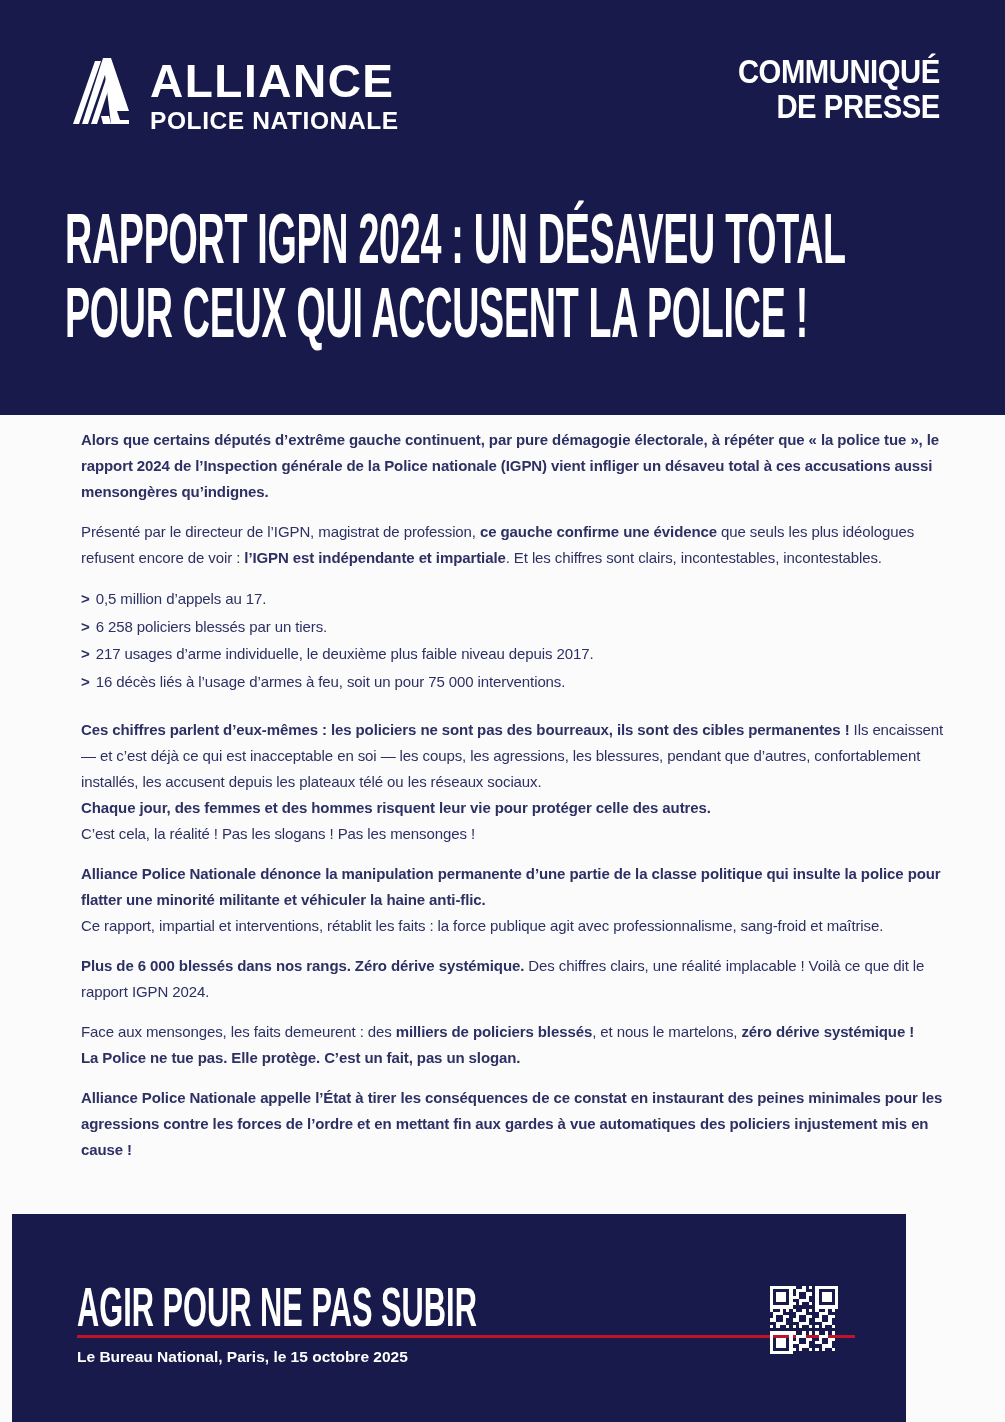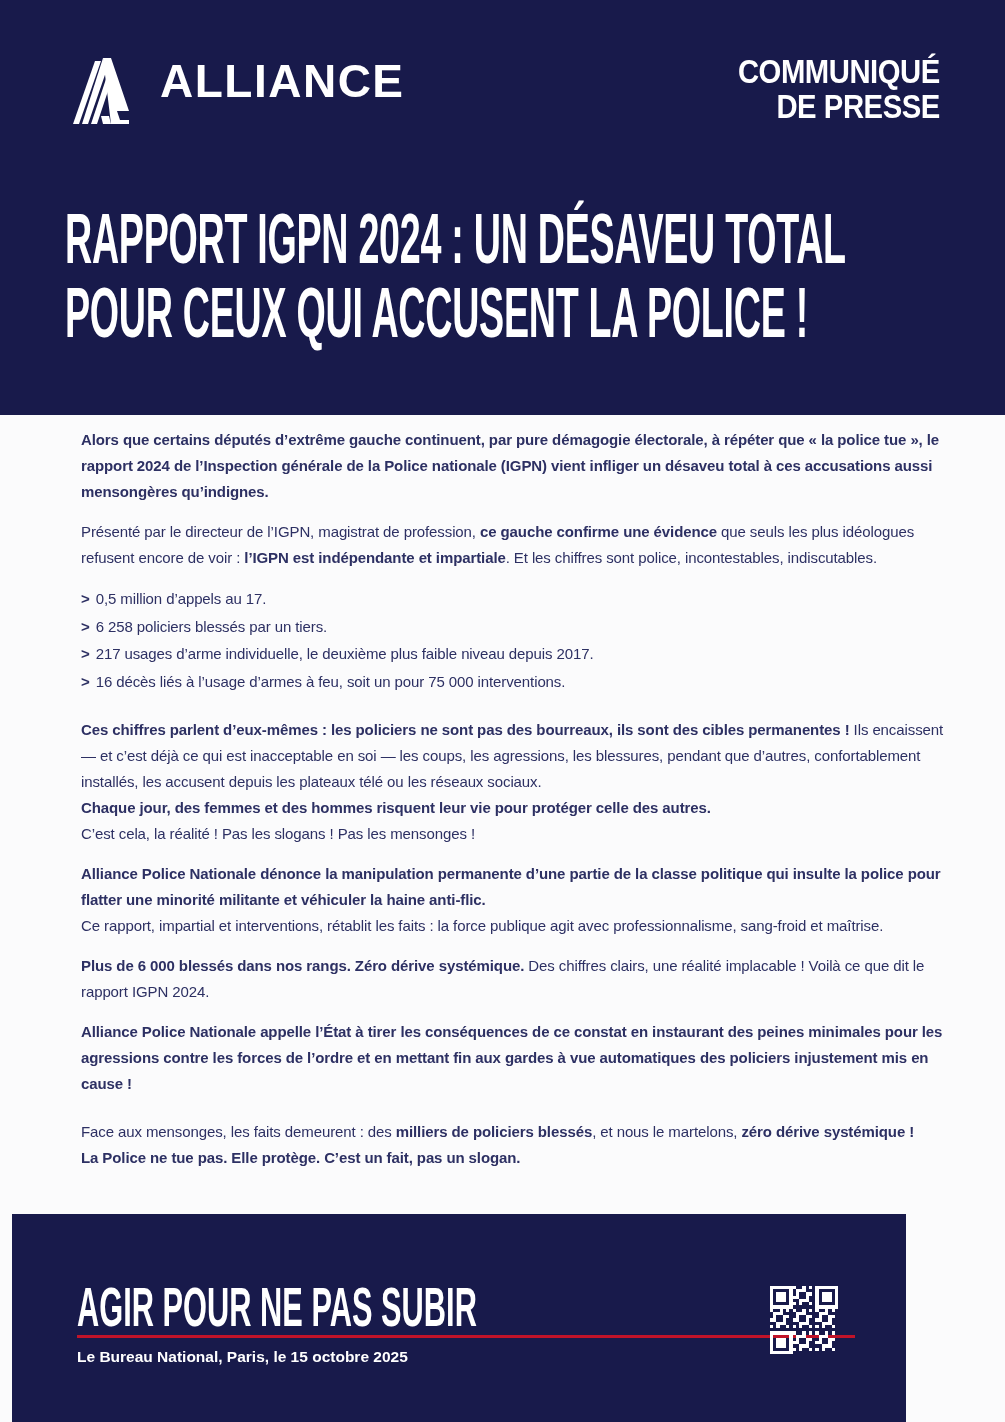--- a/index.html
+++ b/index.html
@@ -22,7 +22,7 @@
     position:absolute;top:0;left:0;width:1005px;height:415px;
     background:var(--navy);
   }
-  .brand{position:absolute;top:56px;left:65px;display:flex;align-items:flex-start;gap:31px;}
+  .brand{position:absolute;top:56px;left:65px;display:flex;align-items:flex-start;gap:21px;}
   .brand-mark{width:64px;height:68px;flex:0 0 auto;}
   .brand-text{color:var(--white);line-height:1;}
   .brand-name{

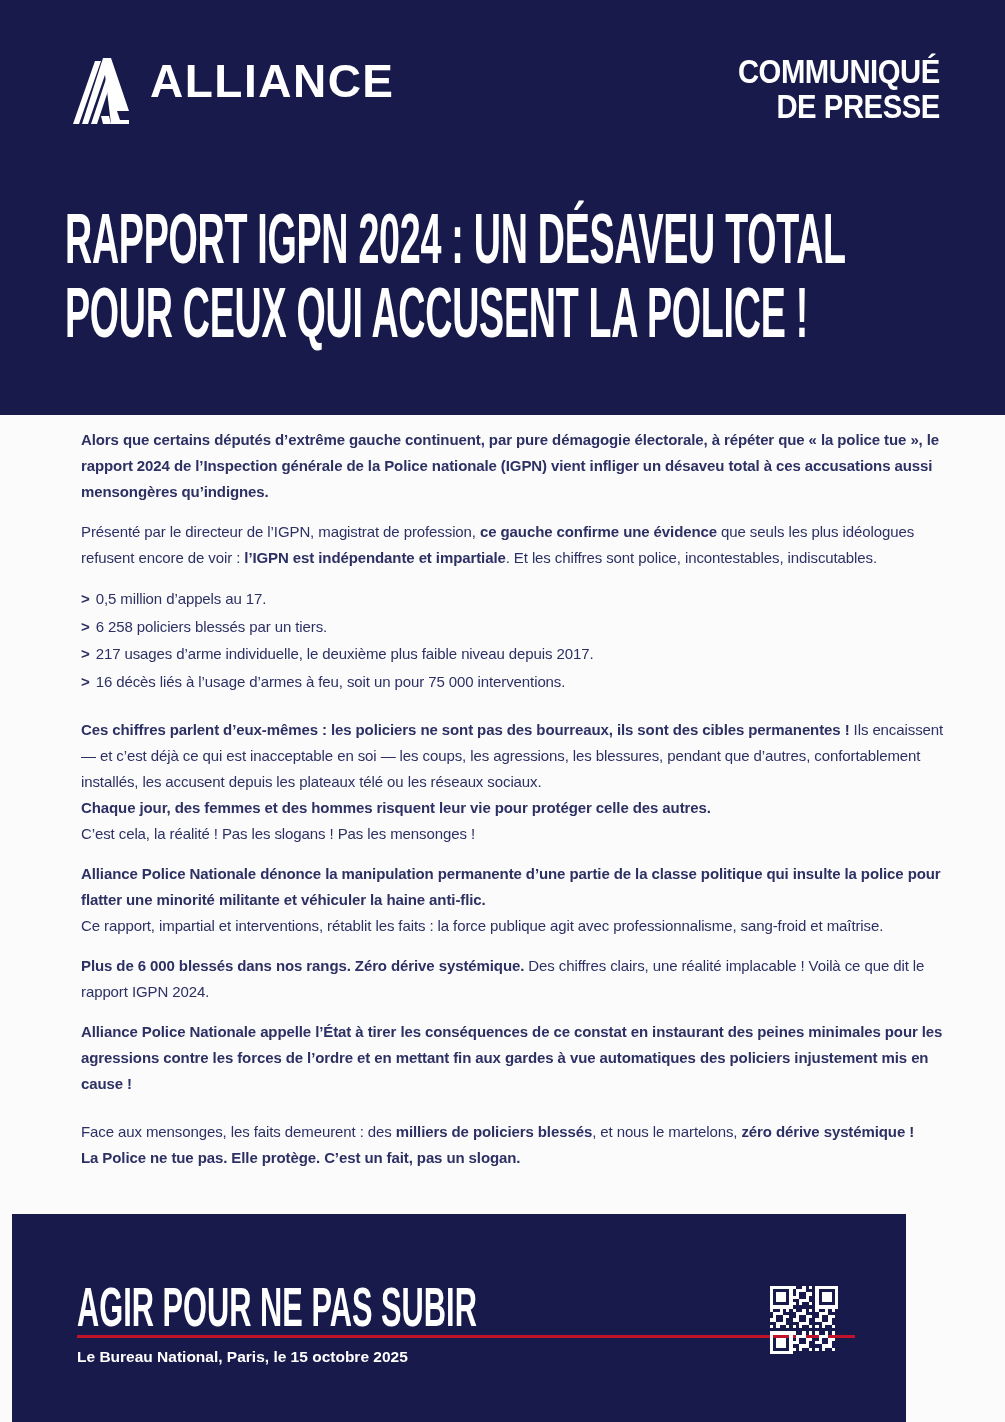--- a/index.html
+++ b/index.html
@@ -98,6 +98,7 @@
       </span>
       <span class="brand-text">
         <span class="brand-name">ALLIANCE</span>
+        <span class="brand-subtitle">POLICE NATIONALE</span>
       </span>
     </div>
 

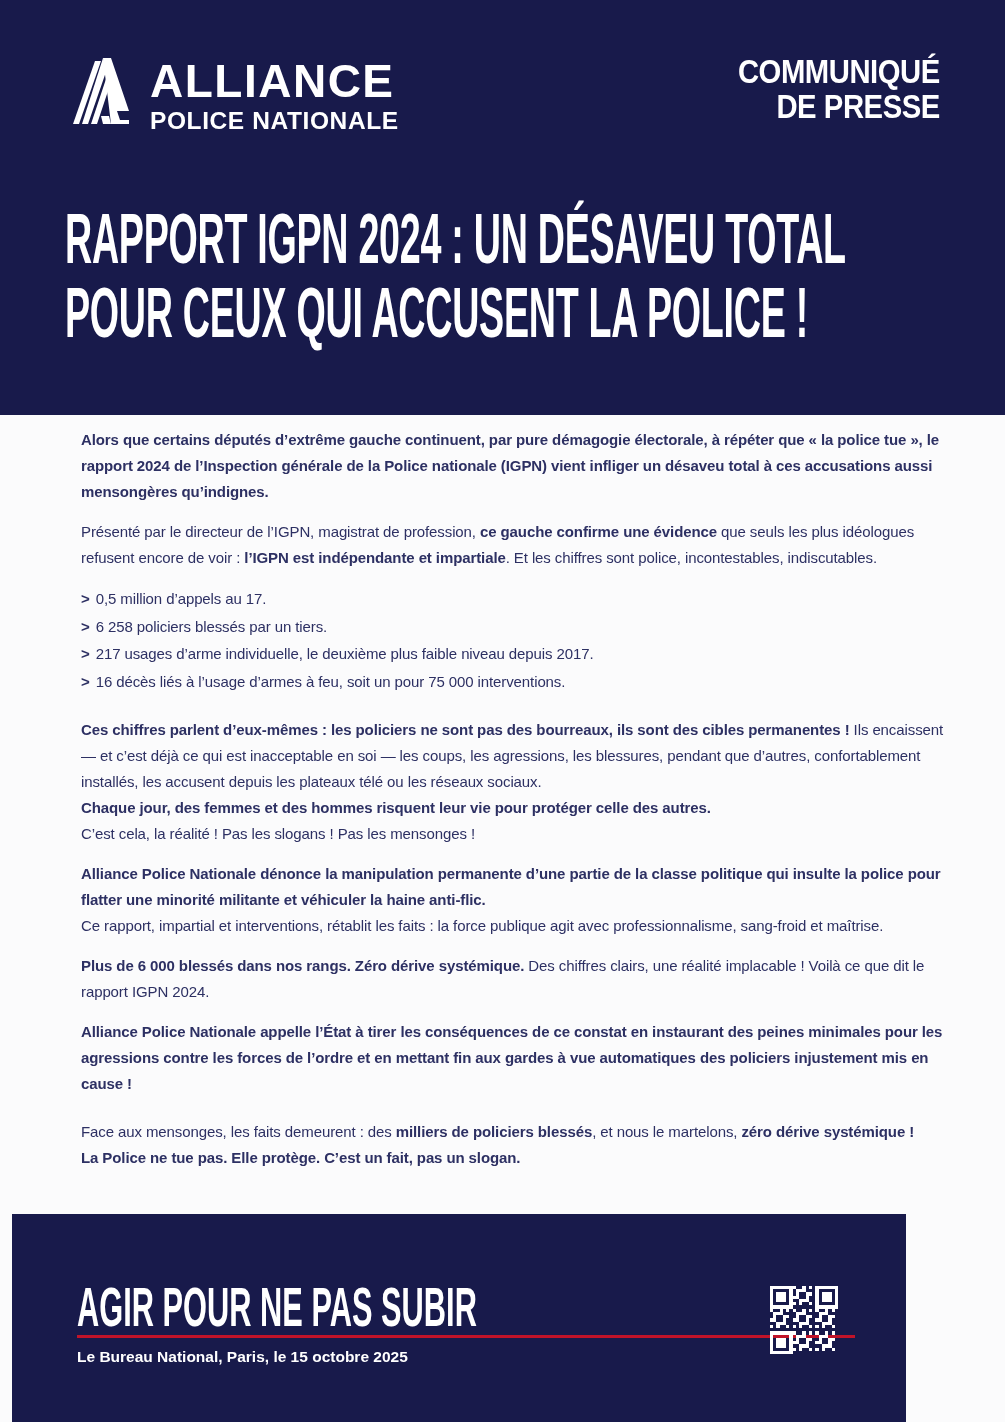--- a/index.html
+++ b/index.html
@@ -117,7 +117,7 @@
 
     <p class="para b">Alors que certains députés d’extrême gauche continuent, par pure démagogie électorale, à répéter que « la police tue », le rapport 2024 de l’Inspection générale de la Police nationale (IGPN) vient infliger un désaveu total à ces accusations aussi mensongères qu’indignes.</p>
 
-    <p class="para"><span>Présenté par le directeur de l’IGPN, magistrat de profession, </span><span class="b">ce gauche confirme une évidence</span><span> que seuls les plus idéologues refusent encore de voir : </span><span class="b">l’IGPN est indépendante et impartiale</span><span>. Et les chiffres sont police, incontestables, indiscutables.</span></p>
+    <p class="para"><span>Présenté par le directeur de l’IGPN, magistrat de profession, </span><span class="b">ce gauche confirme une évidence</span><span> que seuls les plus idéologues refusent encore de voir : </span><span class="b">l’IGPN est indépendante et impartiale</span><span>. Et les chiffres sont clairs, incontestables, incontestables.</span></p>
 
     <ul class="stats-list">
       <li><span class="stat-marker">&gt;</span><span>0,5 million d’appels au 17.</span></li>

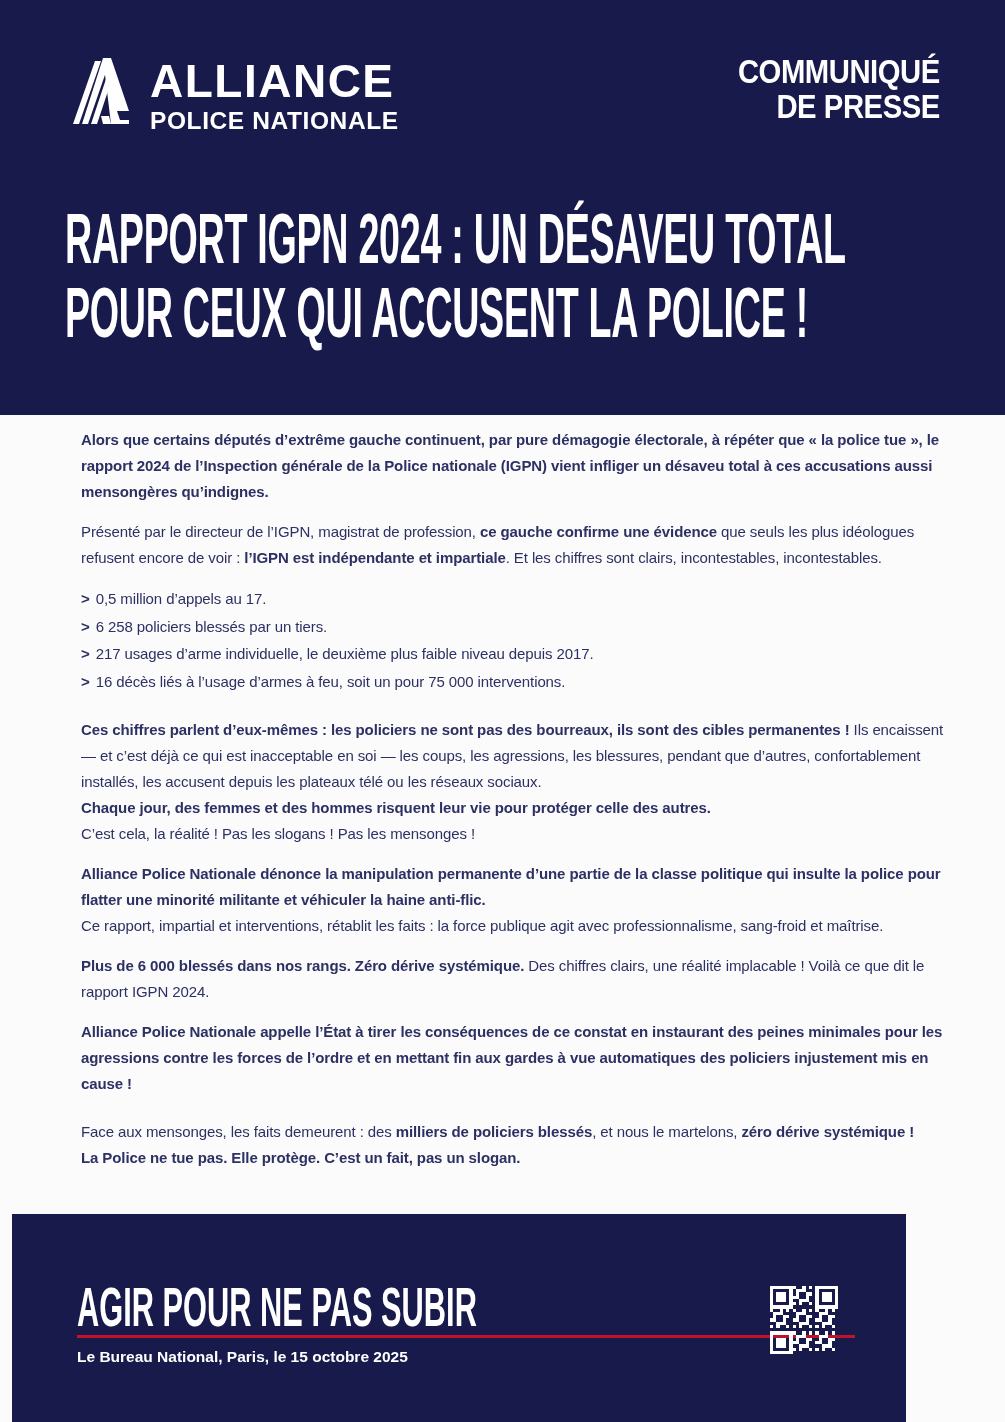--- a/index.html
+++ b/index.html
@@ -132,9 +132,9 @@
 
     <p class="para"><span class="b">Plus de 6 000 blessés dans nos rangs. Zéro dérive systémique. </span><span>Des chiffres clairs, une réalité implacable ! Voilà ce que dit le rapport IGPN 2024.</span></p>
 
+    <p class="para"><span>Face aux mensonges, les faits demeurent : des </span><span class="b">milliers de policiers blessés</span><span>, et nous le martelons, </span><span class="b">zéro dérive systémique !</span><br><span class="b">La Police ne tue pas. Elle protège. C’est un fait, pas un slogan.</span></p>
+
     <p class="para b gap-lg">Alliance Police Nationale appelle l’État à tirer les conséquences de ce constat en instaurant des peines minimales pour les agressions contre les forces de l’ordre et en mettant fin aux gardes à vue automatiques des policiers injustement mis en cause !</p>
-
-    <p class="para"><span>Face aux mensonges, les faits demeurent : des </span><span class="b">milliers de policiers blessés</span><span>, et nous le martelons, </span><span class="b">zéro dérive systémique !</span><br><span class="b">La Police ne tue pas. Elle protège. C’est un fait, pas un slogan.</span></p>
   </div>
 
   <div class="footer">

